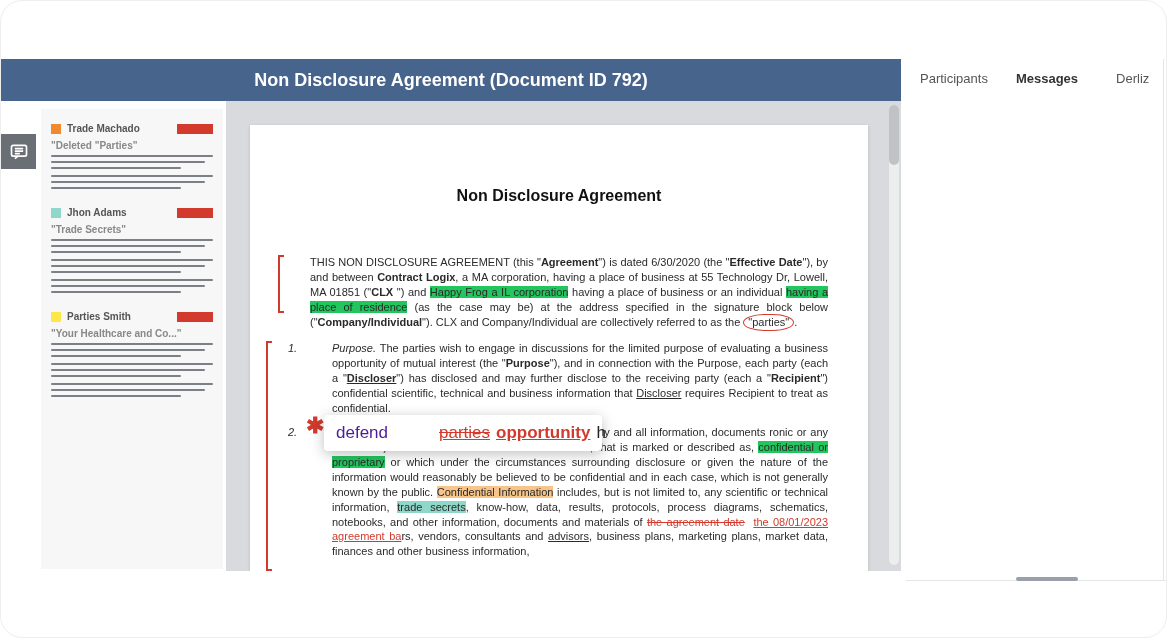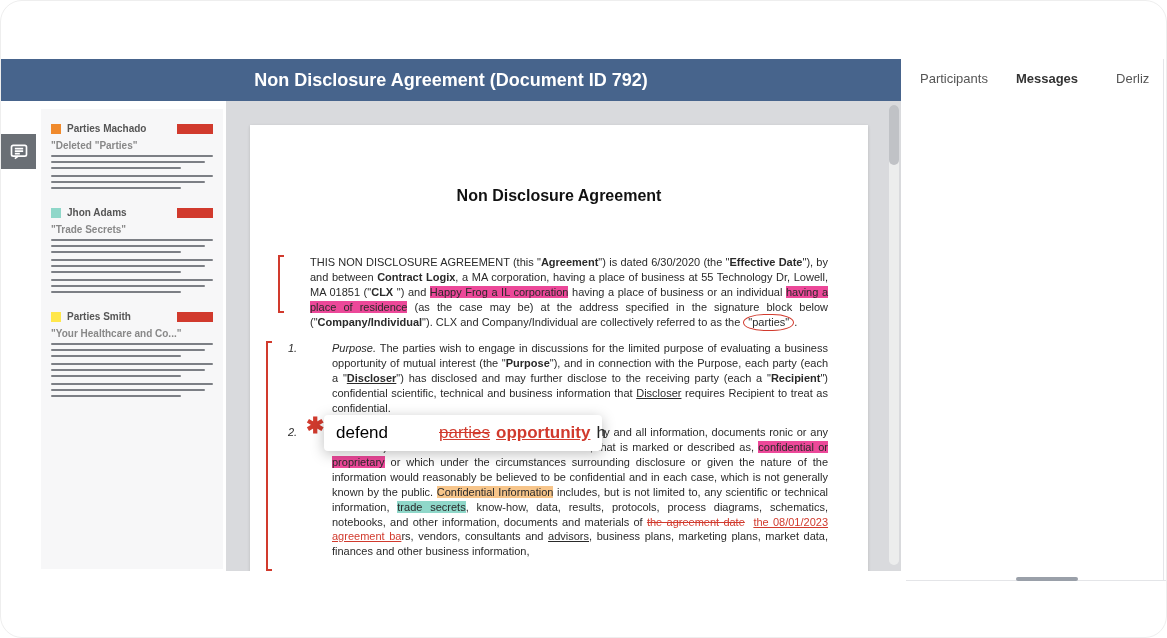--- a/index.html
+++ b/index.html
@@ -114,7 +114,7 @@
     <div class="reviewer">
       <span class="reviewer-name">
           <span class="swatch" style="background:#f08a2c"></span>
-          <span>Parties Machado</span>
+          <span>Trade Machado</span>
         </span>
       <span class="redbar"></span>
     </div>

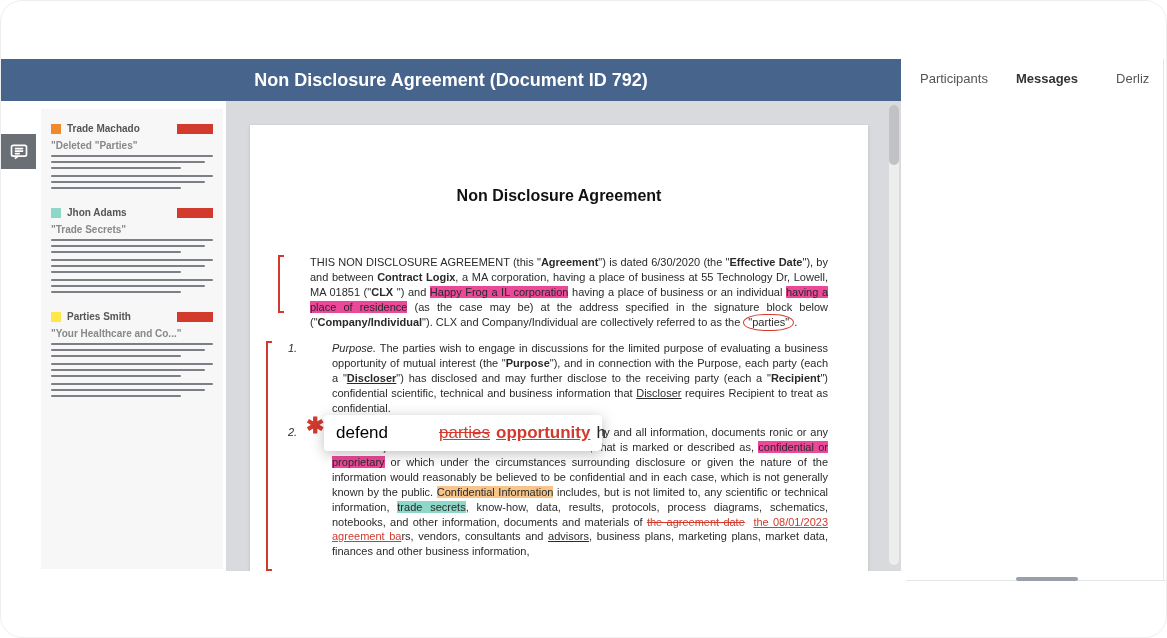--- a/index.html
+++ b/index.html
@@ -49,7 +49,7 @@
   .list { padding-left: 26px; }
   .num { position:absolute; left:-18px; top:0; font-style:italic; }
   .bracket-red { position:absolute; left:-30px; width:6px; border-left:2px solid #d13a2d; border-top:2px solid #d13a2d; border-bottom:2px solid #d13a2d; }
-  .hl-yellow { background:#ec4899; }
+  .hl-yellow { background:#22c55e; }
   .hl-orange { background:#f7c58a; }
   .hl-teal { background:#8fd7c9; }
   .strike-red { color:#d13a2d; text-decoration: line-through; }

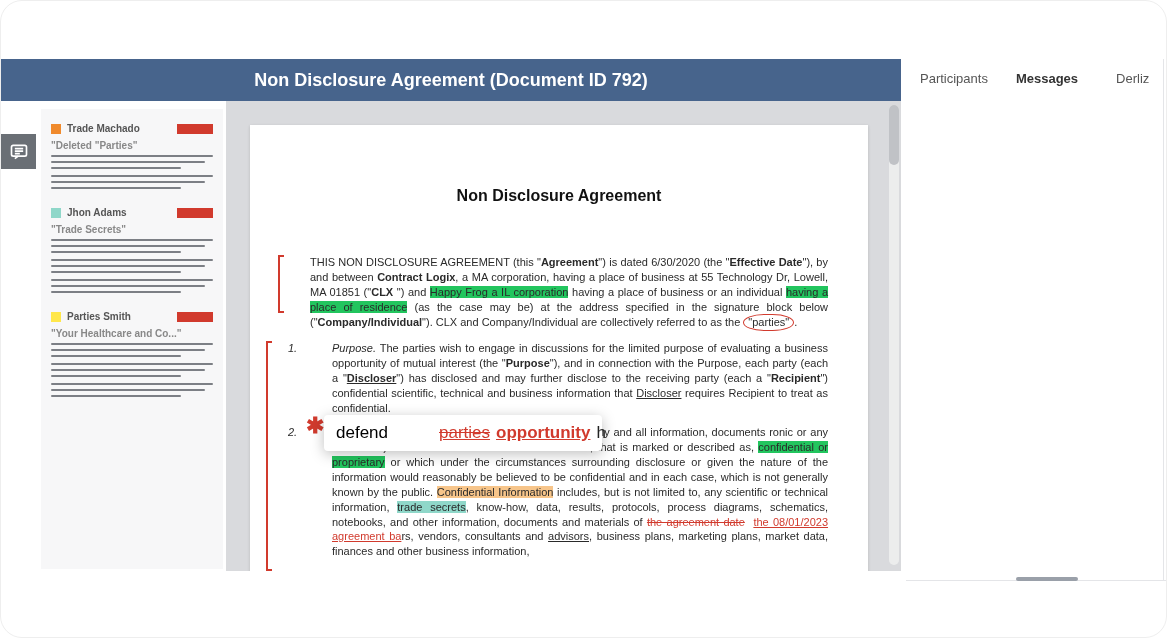--- a/index.html
+++ b/index.html
@@ -62,7 +62,7 @@
     background:#fff; border-radius:4px; box-shadow:0 3px 14px rgba(0,0,0,.25);
     display:flex; align-items:center; padding:0 12px; font-size:17px; gap:6px;
   }
-  .float-edit .w1 { color:#000000; }
+  .float-edit .w1 { color:#4c1d95; }
   .float-edit .w2 { text-decoration: line-through underline; text-decoration-color:#d13a2d; color:#d13a2d;margin-left:45px; }
   .float-edit .w3 { color:#d13a2d; font-weight:600; text-decoration: underline; }
   .float-edit .w4 { color:#222; }

